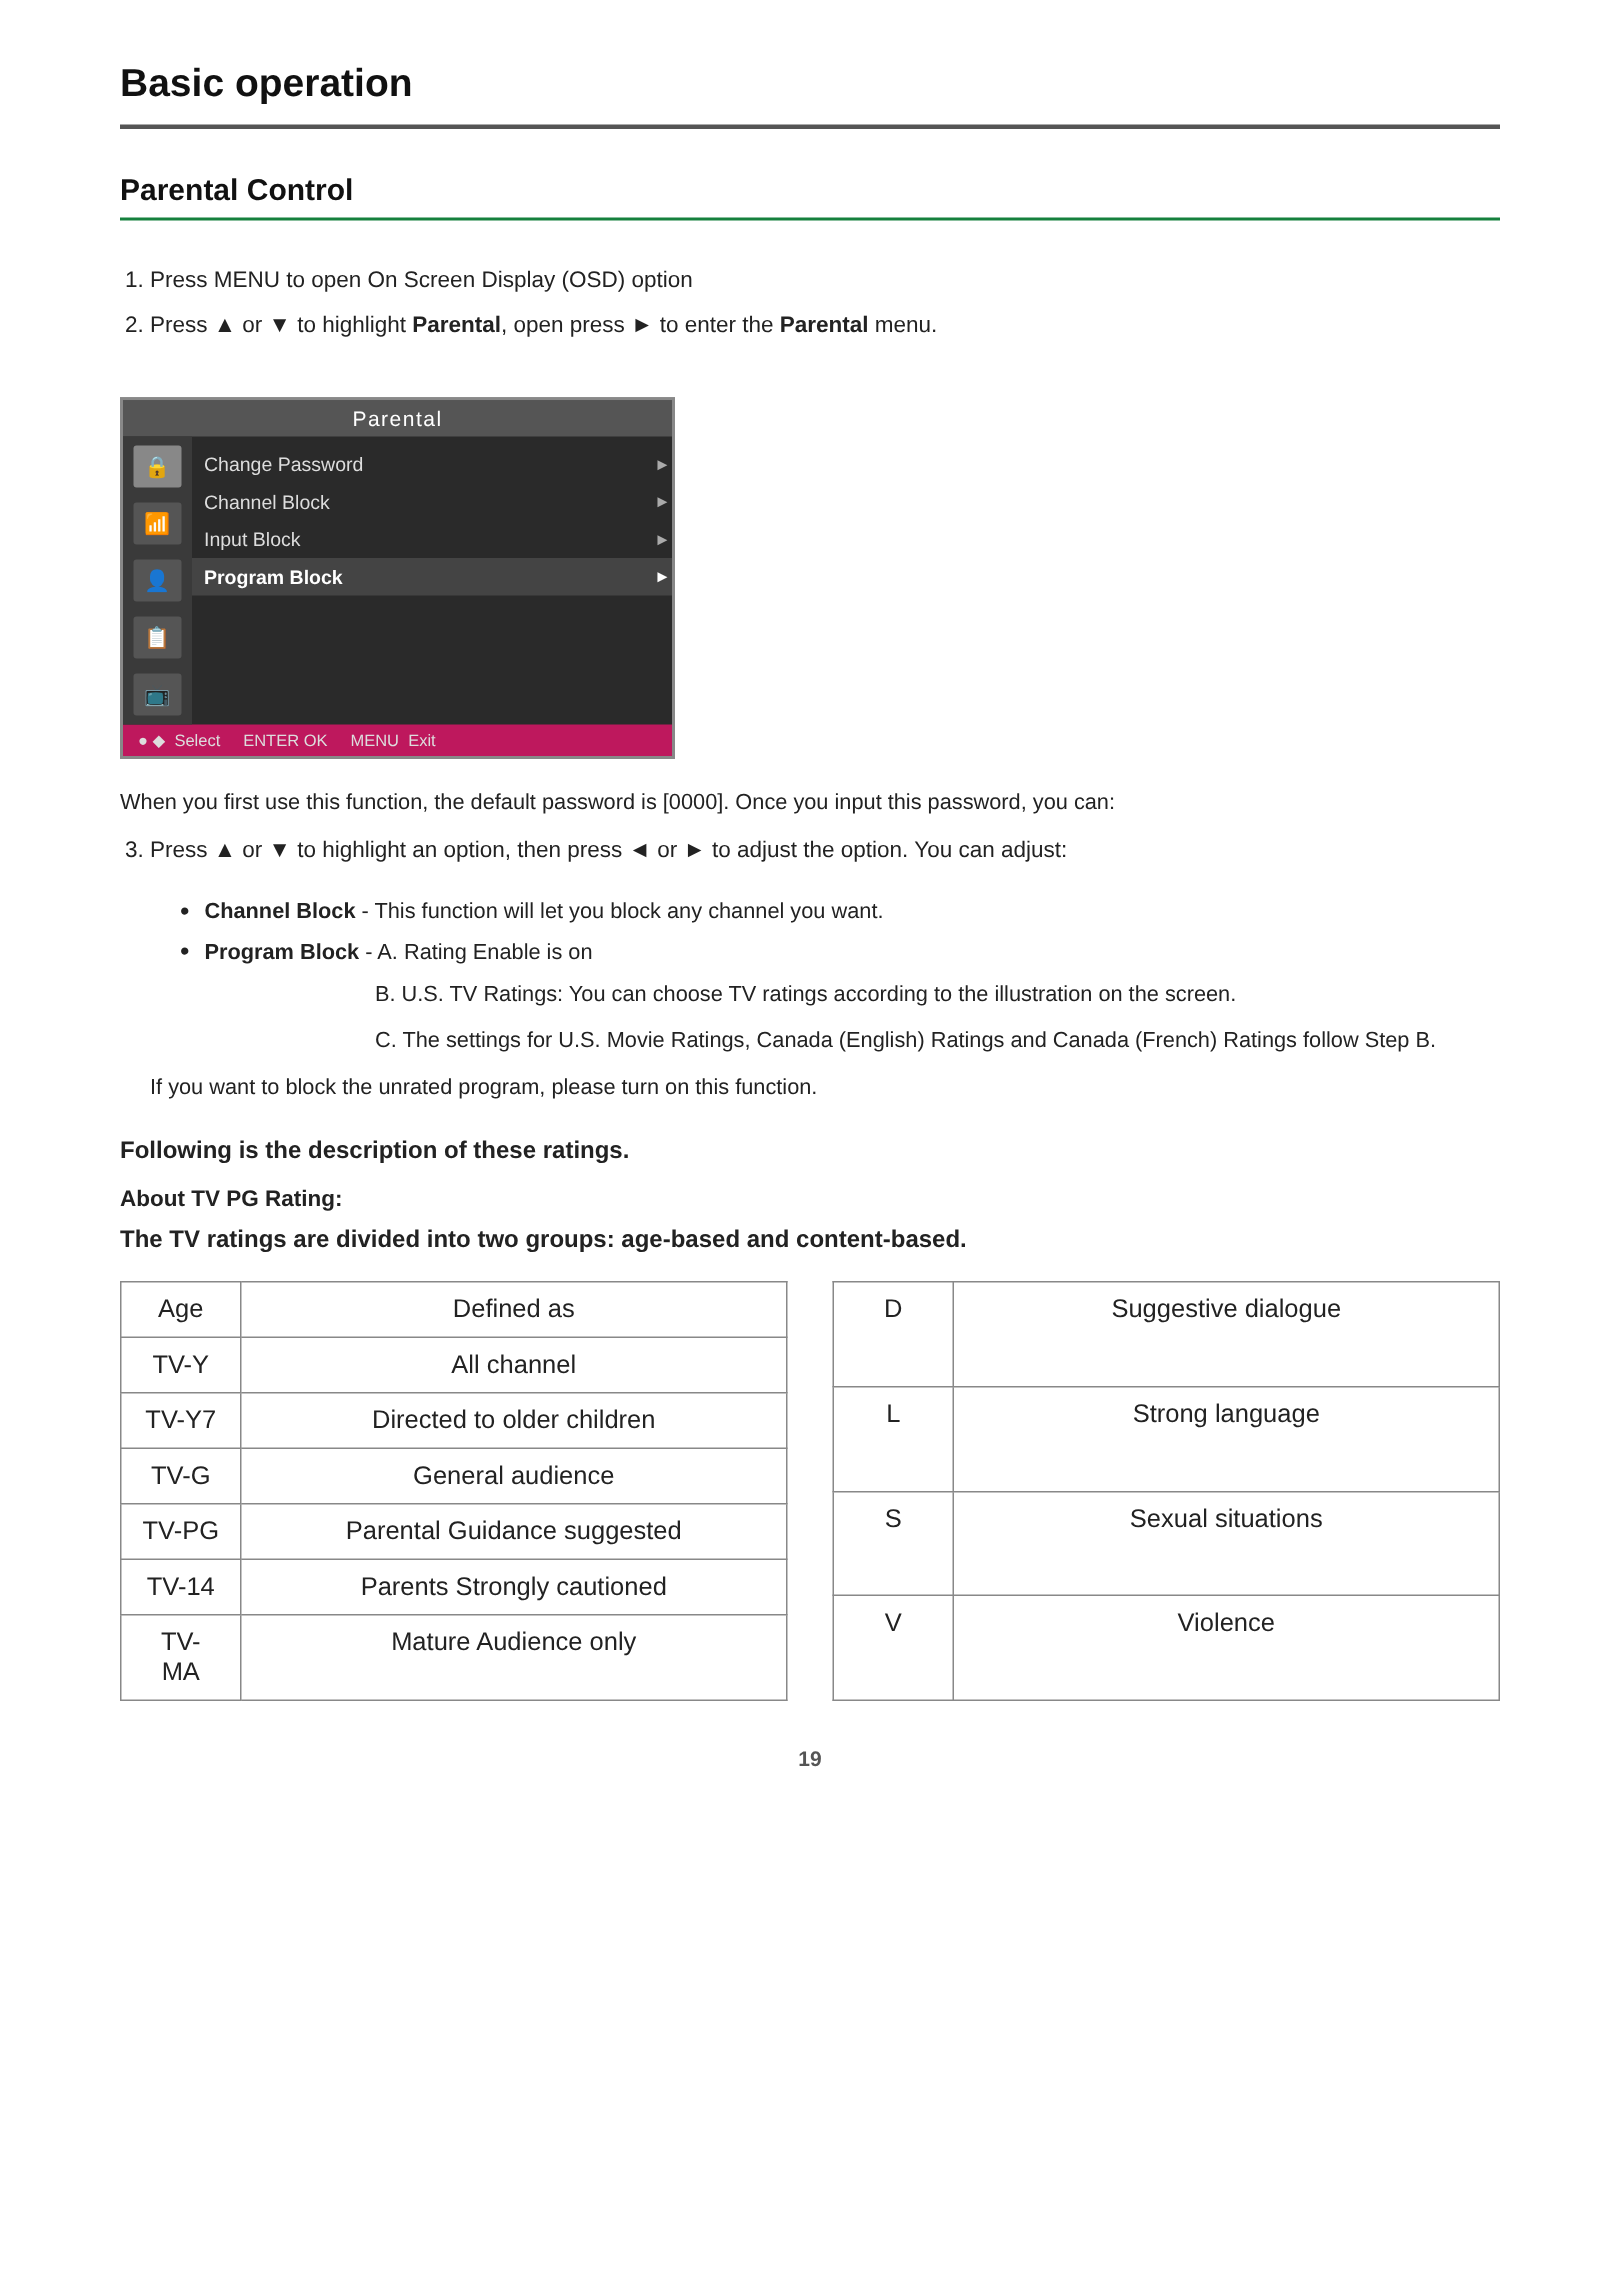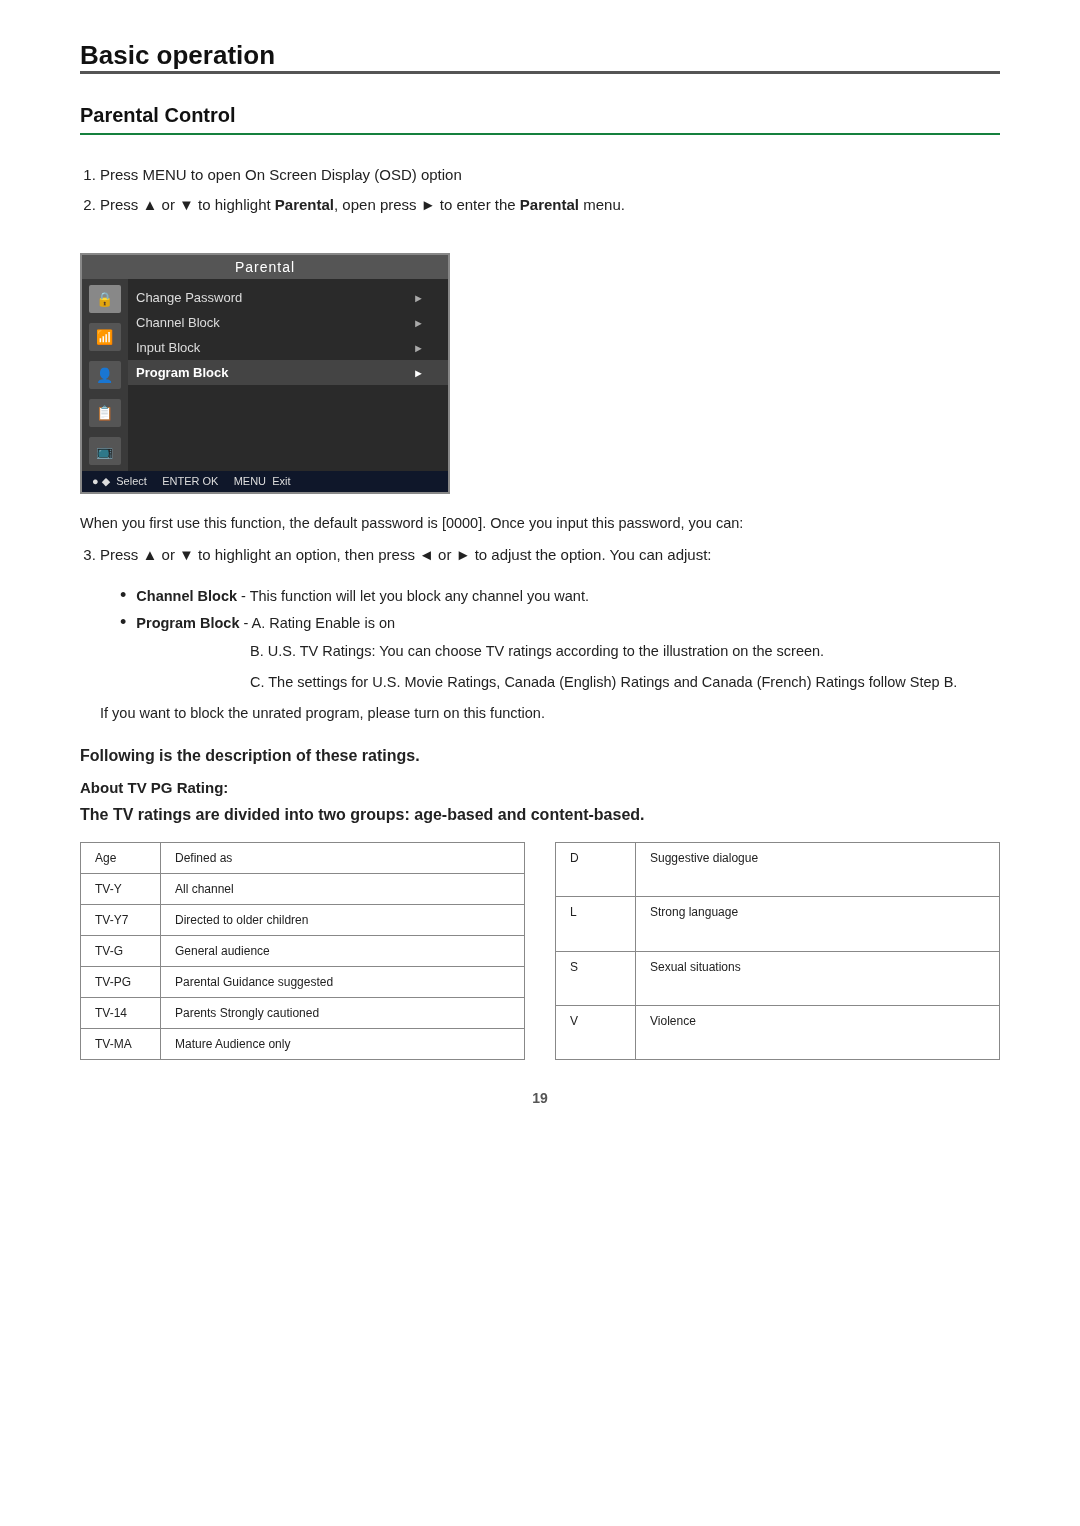--- a/index.html
+++ b/index.html
@@ -16,7 +16,7 @@
     
     .page-title-section {
       border-bottom: 3px solid #555;
-      padding-bottom: 0;
+      padding-bottom: 12px;
       margin-bottom: 30px;
     }
     .page-title {

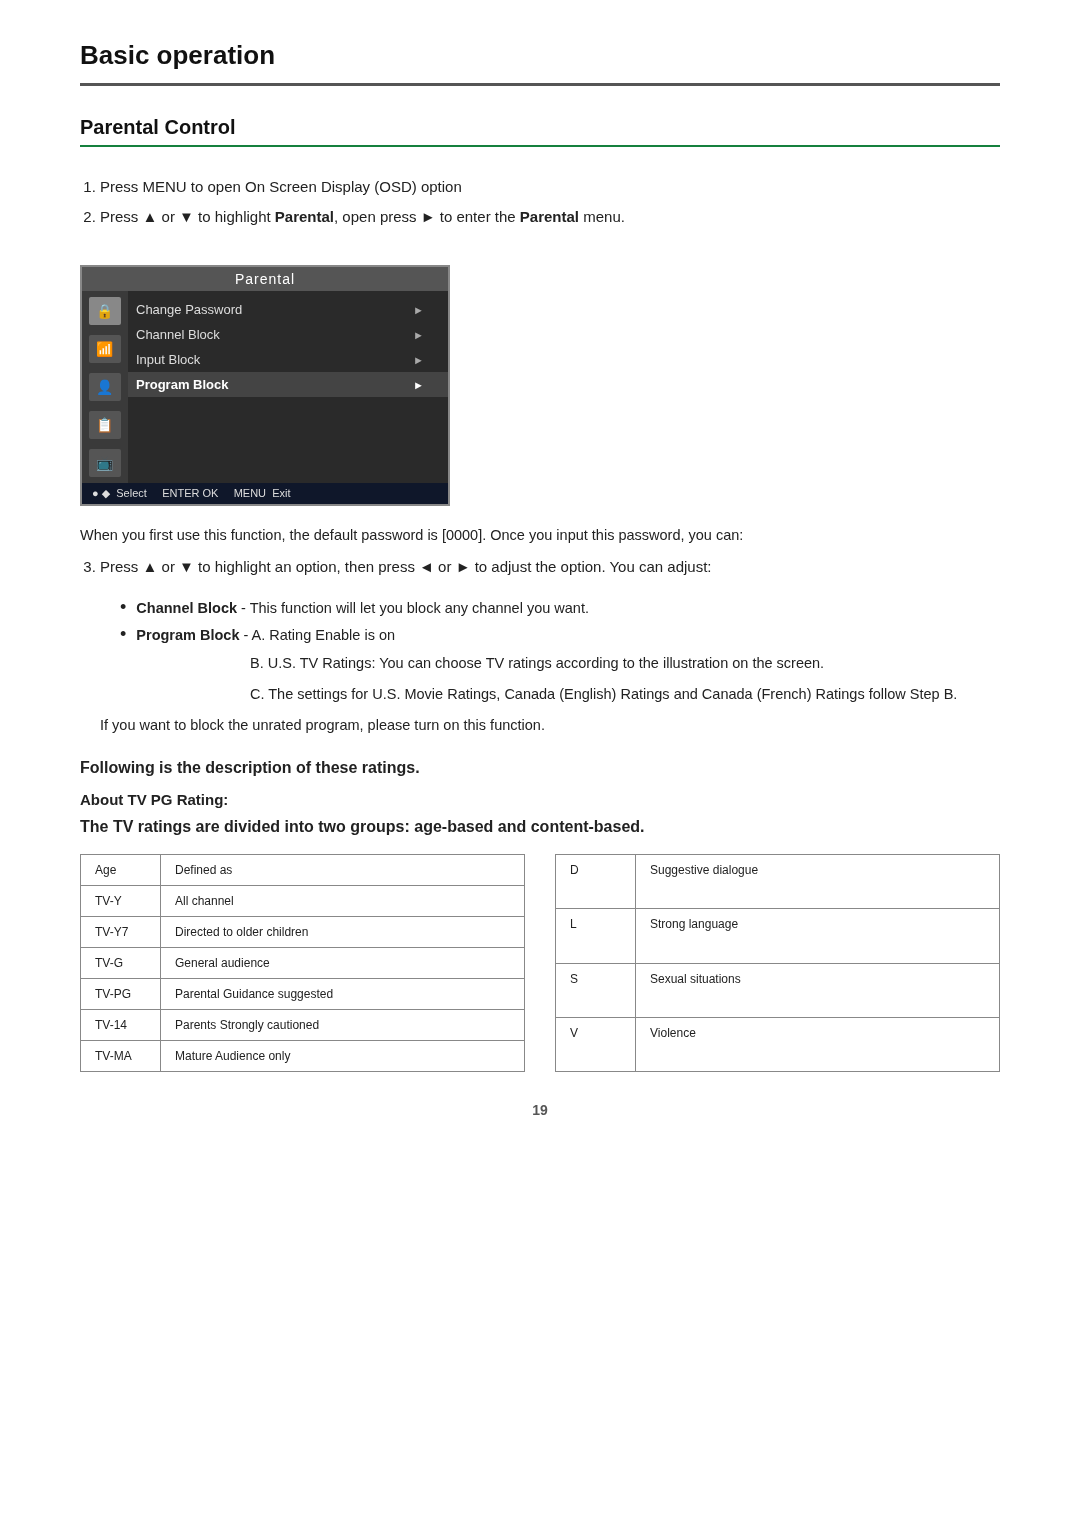--- a/index.html
+++ b/index.html
@@ -109,7 +109,7 @@
       display: flex;
       align-items: center;
       justify-content: space-between;
-      padding: 5px 24px 5px 8px;
+      padding: 5px 1px 5px 8px;
       font-size: 13px;
       color: #ddd;
       cursor: pointer;

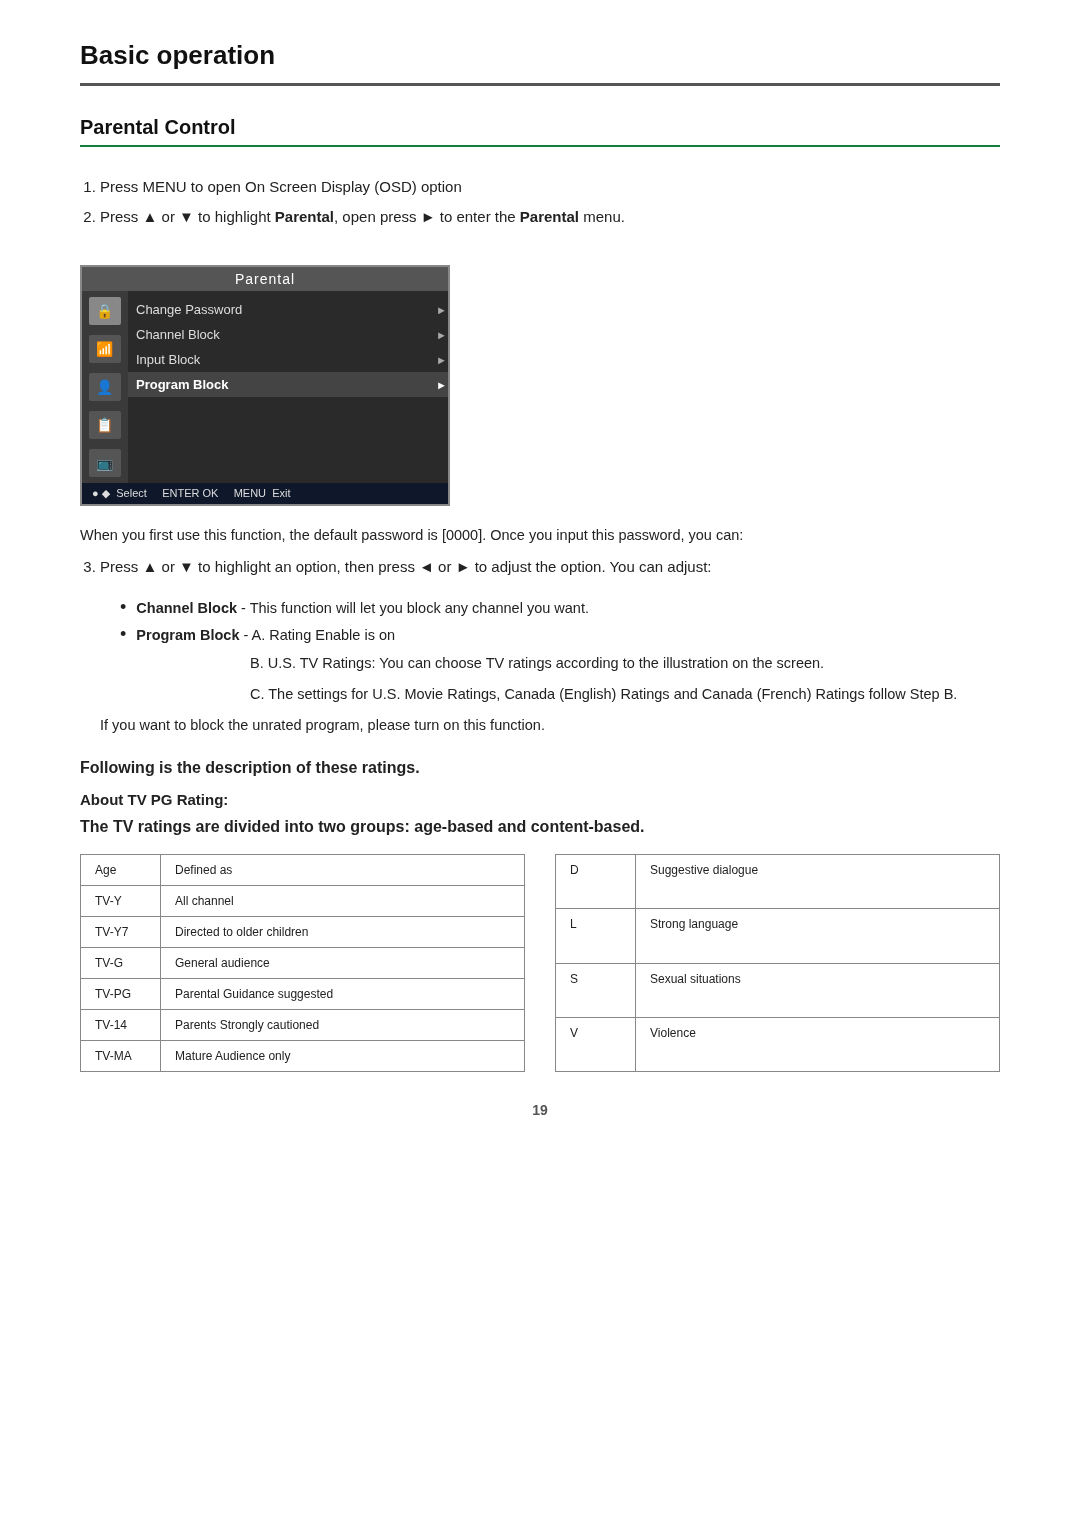--- a/index.html
+++ b/index.html
@@ -127,7 +127,7 @@
       color: #fff;
     }
     .osd-footer {
-      background: #0f172a;
+      background: #be185d;
       color: #ddd;
       font-size: 11px;
       padding: 4px 10px;

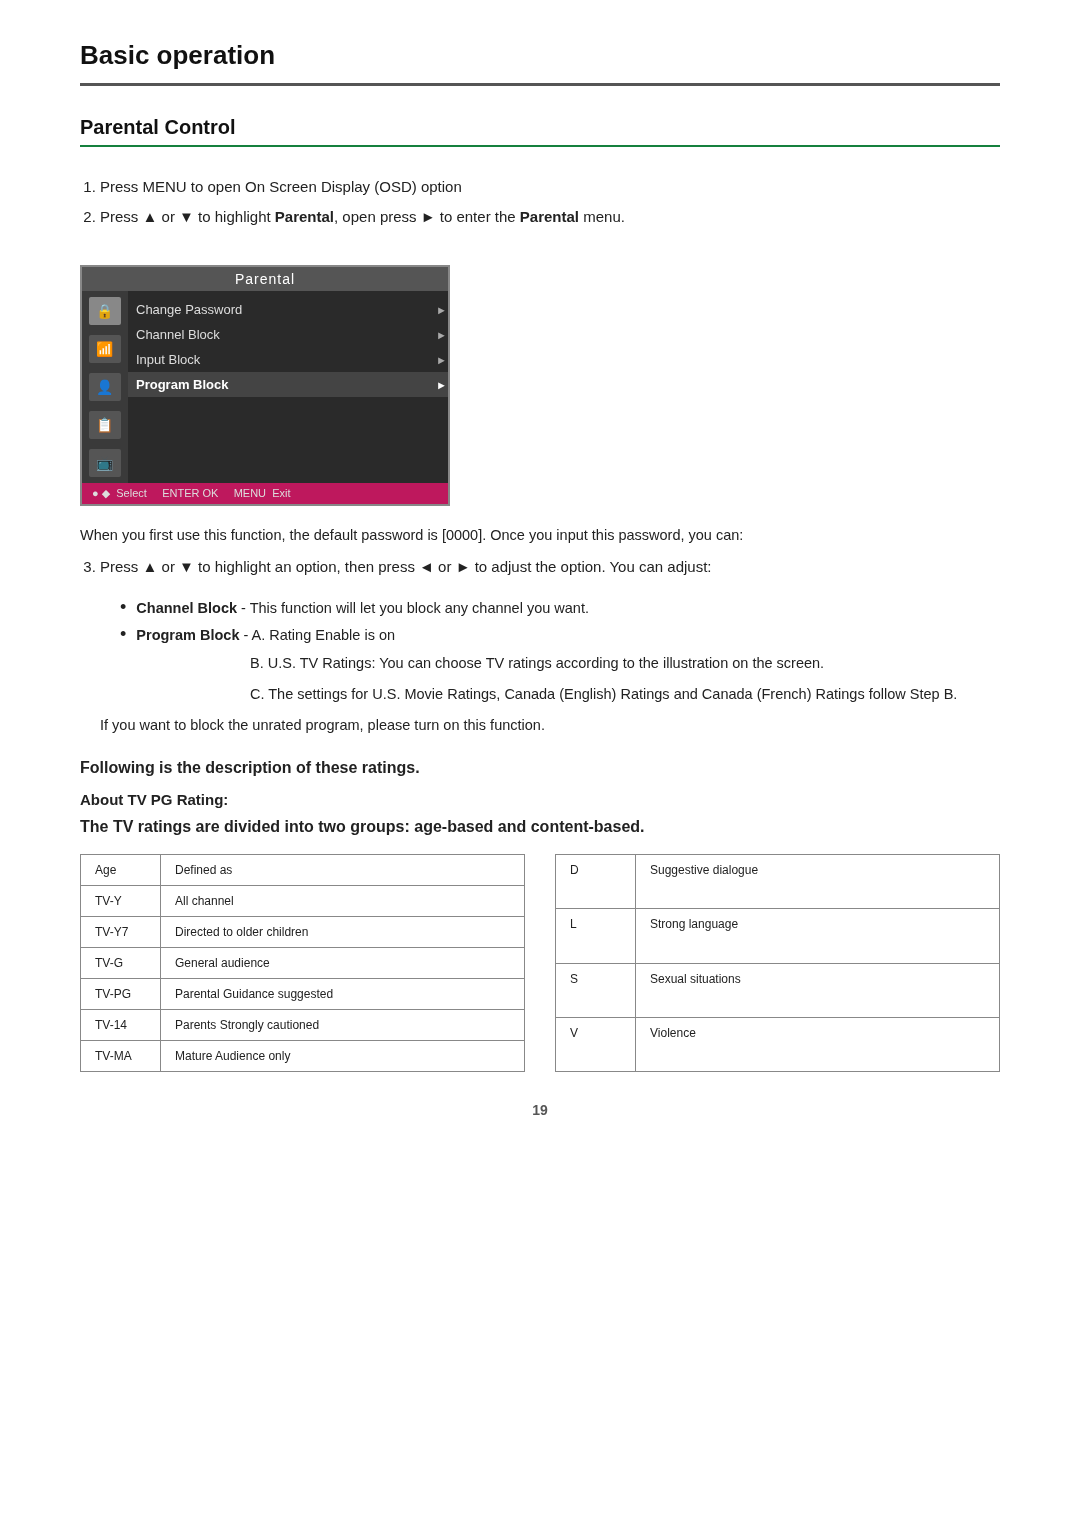--- a/index.html
+++ b/index.html
@@ -169,7 +169,8 @@
     .rating-table {
       border-collapse: collapse;
       flex: 1;
-      font-size: 12px;
+      font-size: 17px;
+      text-align: center;
     }
     .rating-table td {
       border: 1px solid #888;

